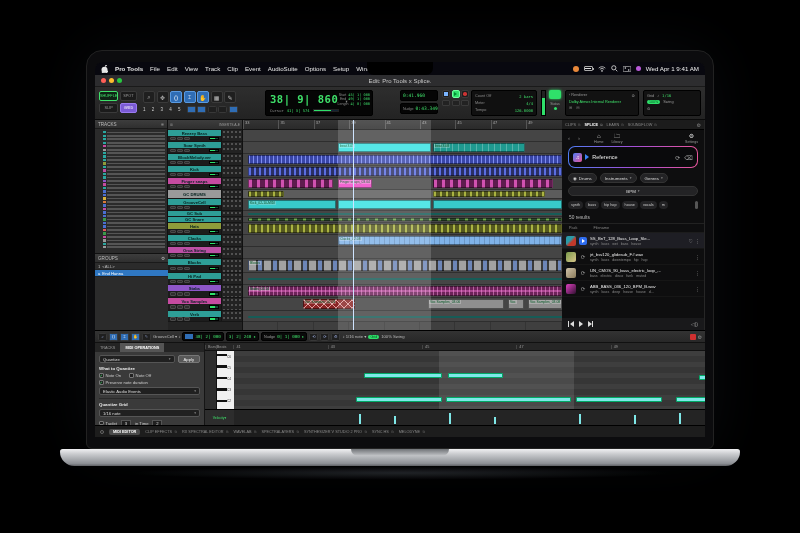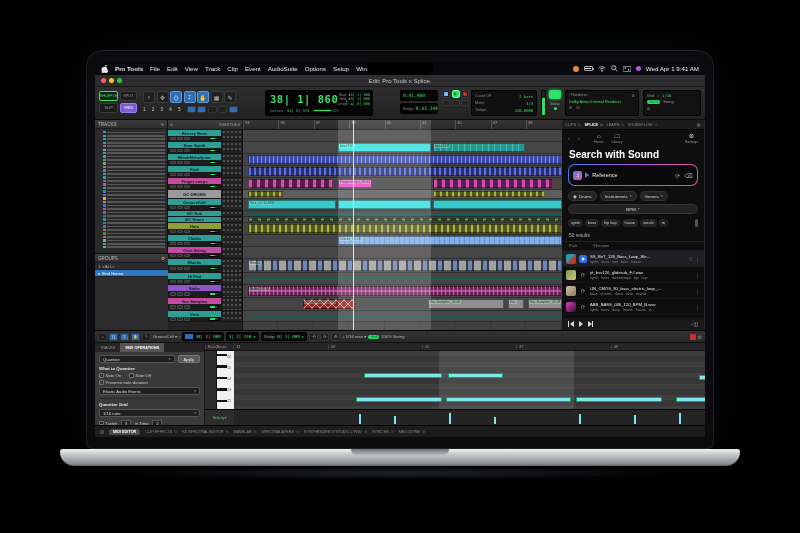--- a/index.html
+++ b/index.html
@@ -337,7 +337,7 @@
       </div>
 
       <div class="counterbox">
-        <div class="cmain"><span>38| 1| 860</span> <span class="car">▾</span></div>
+        <div class="cmain"><span>38| 9| 860</span> <span class="car">▾</span></div>
         <div class="sel3">
           <div><b>Start</b><span>45| 1| 000</span></div>
           <div><b>End</b><span>49| 1| 000</span></div>

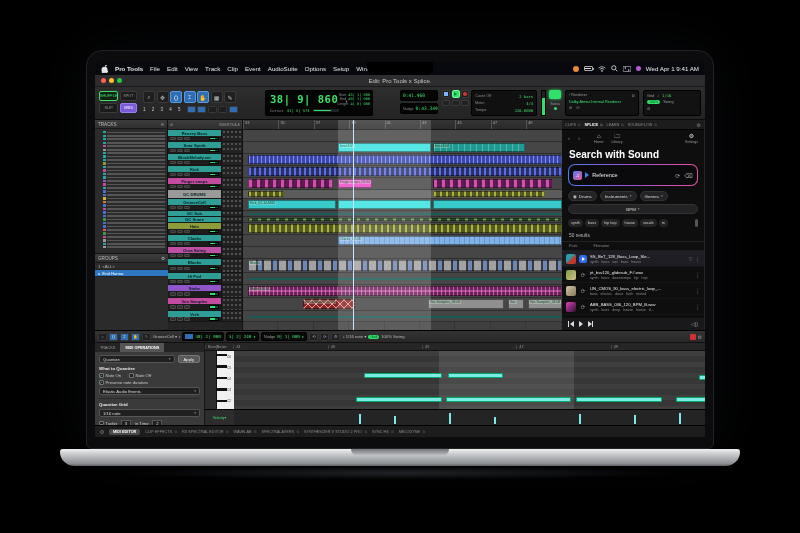--- a/index.html
+++ b/index.html
@@ -926,7 +926,6 @@
               <span>Settings</span>
             </span>
         </div>
-        <div class="sp-title">Search with Sound</div>
         <div class="refwrap">
           <div class="refbox">
             <span class="refico">♫</span>

